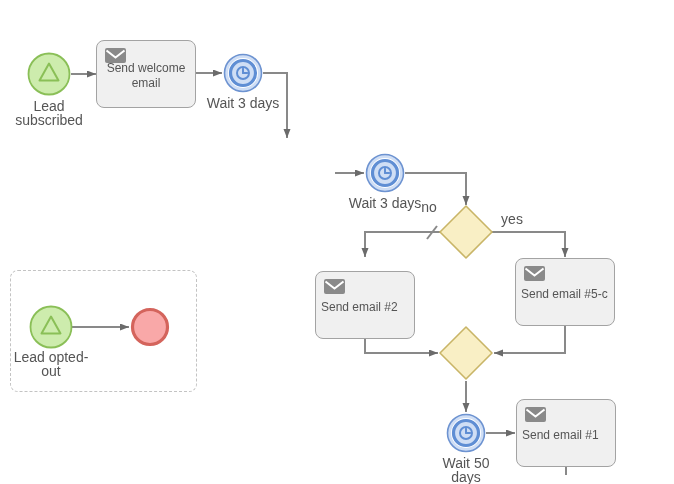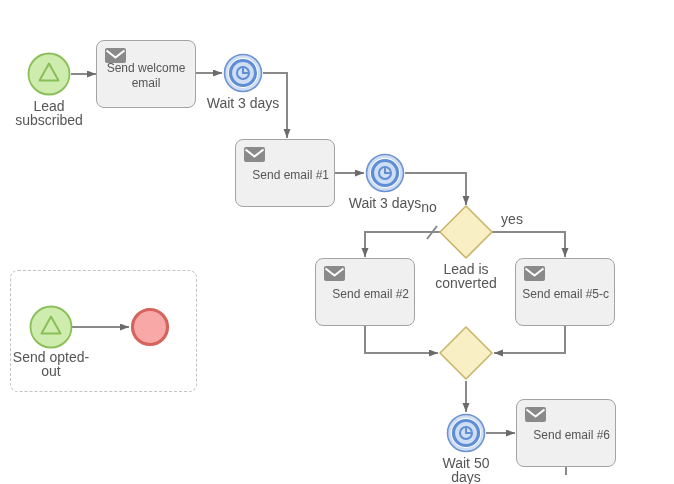--- a/index.html
+++ b/index.html
@@ -13,7 +13,7 @@
   .task{
     position:absolute;width:100px;height:68px;box-sizing:border-box;
     background:#f0f0f0;border:1.5px solid #a3a3a3;border-radius:8px;
-    display:flex;align-items:center;justify-content:flex-end;
+    display:flex;align-items:center;justify-content:flex-start;
   }
   .task-label{
     font-size:12px;line-height:15px;color:#555555;text-align:center;

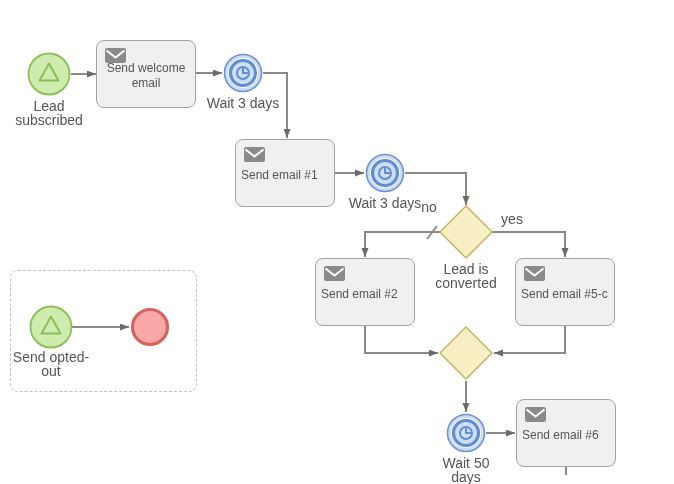--- a/index.html
+++ b/index.html
@@ -85,13 +85,6 @@
   </svg>
   <div class="lbl" style="left:203px;top:96px;width:80px">Wait 3 days</div>
 
-  <div class="task" style="left:235px;top:139px">
-    <svg class="mail" width="21" height="15" viewBox="0 0 21 15">
-      <rect x="0" y="0" width="21" height="15" rx="2" fill="#8a8a8a"></rect>
-      <polyline points="1.5,2.5 10.5,9.5 19.5,2.5" fill="none" stroke="#ffffff" stroke-width="2"></polyline>
-    </svg>
-    <span class="task-label">Send email #1</span>
-  </div>
 
   <svg class="node" style="left:365px;top:153px" width="40" height="40" viewBox="0 0 40 40">
     <circle cx="20" cy="20" r="18.5" fill="#cfdef5" stroke="#6d93d1" stroke-width="1.6"></circle>

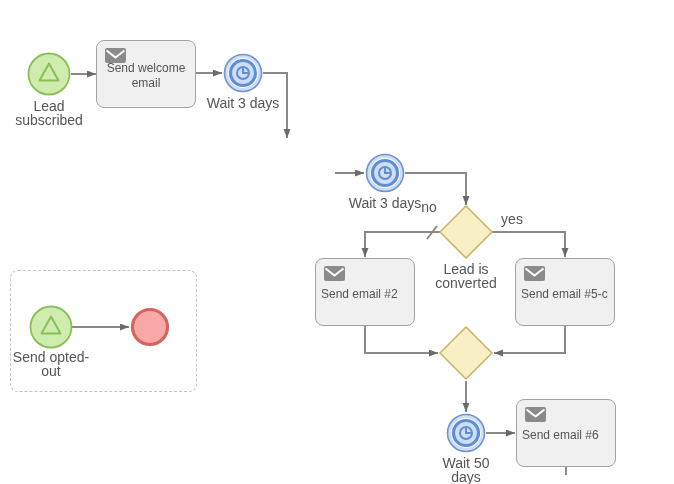--- a/index.html
+++ b/index.html
@@ -101,7 +101,6 @@
   <svg class="node" style="left:438px;top:204px" width="56" height="56" viewBox="0 0 56 56">
     <polygon points="28,2 54,28 28,54 2,28" fill="#f9efc5" stroke="#c9b567" stroke-width="1.6" stroke-linejoin="round"></polygon>
   </svg>
-  <div class="lbl" style="left:434px;top:262px;width:64px">Lead is converted</div>
   <div class="lbl" style="left:415px;top:200px;width:28px">no</div>
   <div class="lbl" style="left:498px;top:212px;width:28px">yes</div>
 

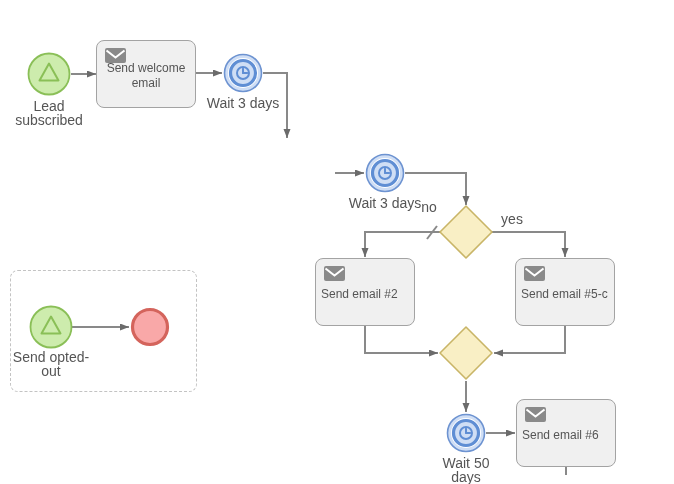--- a/index.html
+++ b/index.html
@@ -104,7 +104,7 @@
   <div class="lbl" style="left:415px;top:200px;width:28px">no</div>
   <div class="lbl" style="left:498px;top:212px;width:28px">yes</div>
 
-  <div class="task" style="left:315px;top:258px">
+  <div class="task" style="left:315px;top:271px">
     <svg class="mail" width="21" height="15" viewBox="0 0 21 15">
       <rect x="0" y="0" width="21" height="15" rx="2" fill="#8a8a8a"></rect>
       <polyline points="1.5,2.5 10.5,9.5 19.5,2.5" fill="none" stroke="#ffffff" stroke-width="2"></polyline>

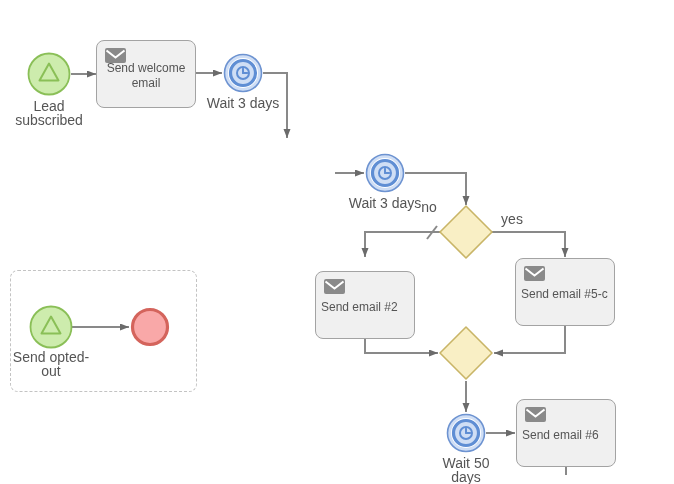--- a/index.html
+++ b/index.html
@@ -148,7 +148,7 @@
     <circle cx="22" cy="22" r="20.5" fill="#cdecad" stroke="#8abf57" stroke-width="1.8"></circle>
     <polygon points="22,11.5 31.5,28.5 12.5,28.5" fill="none" stroke="#8abf57" stroke-width="2" stroke-linejoin="round"></polygon>
   </svg>
-  <div class="lbl" style="left:6px;top:350px;width:90px">Send opted-out</div>
+  <div class="lbl" style="left:6px;top:350px;width:90px">Lead opted-out</div>
 
   <svg class="node" style="left:130px;top:307px" width="40" height="40" viewBox="0 0 40 40">
     <circle cx="20" cy="20" r="17.5" fill="#f9a8a8" stroke="#d4645c" stroke-width="3.2"></circle>

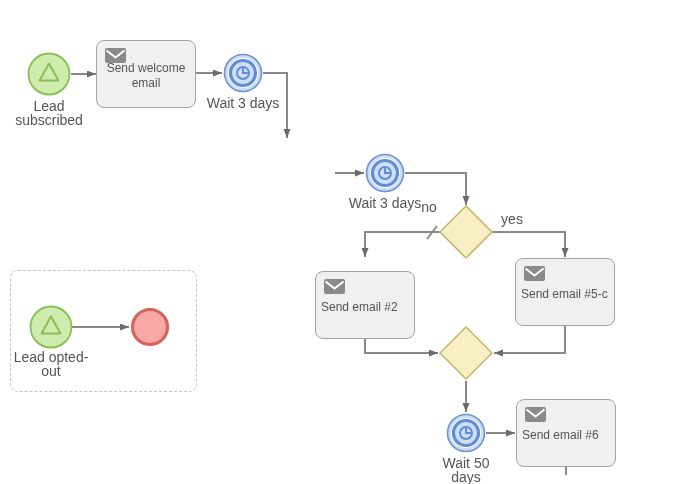--- a/index.html
+++ b/index.html
@@ -141,7 +141,7 @@
       <rect x="0" y="0" width="21" height="15" rx="2" fill="#8a8a8a"></rect>
       <polyline points="1.5,2.5 10.5,9.5 19.5,2.5" fill="none" stroke="#ffffff" stroke-width="2"></polyline>
     </svg>
-    <span class="task-label">Send email #6</span>
+    <span class="task-label">Send email #1</span>
   </div>
 
   <svg class="node" style="left:29px;top:305px" width="44" height="44" viewBox="0 0 44 44">

